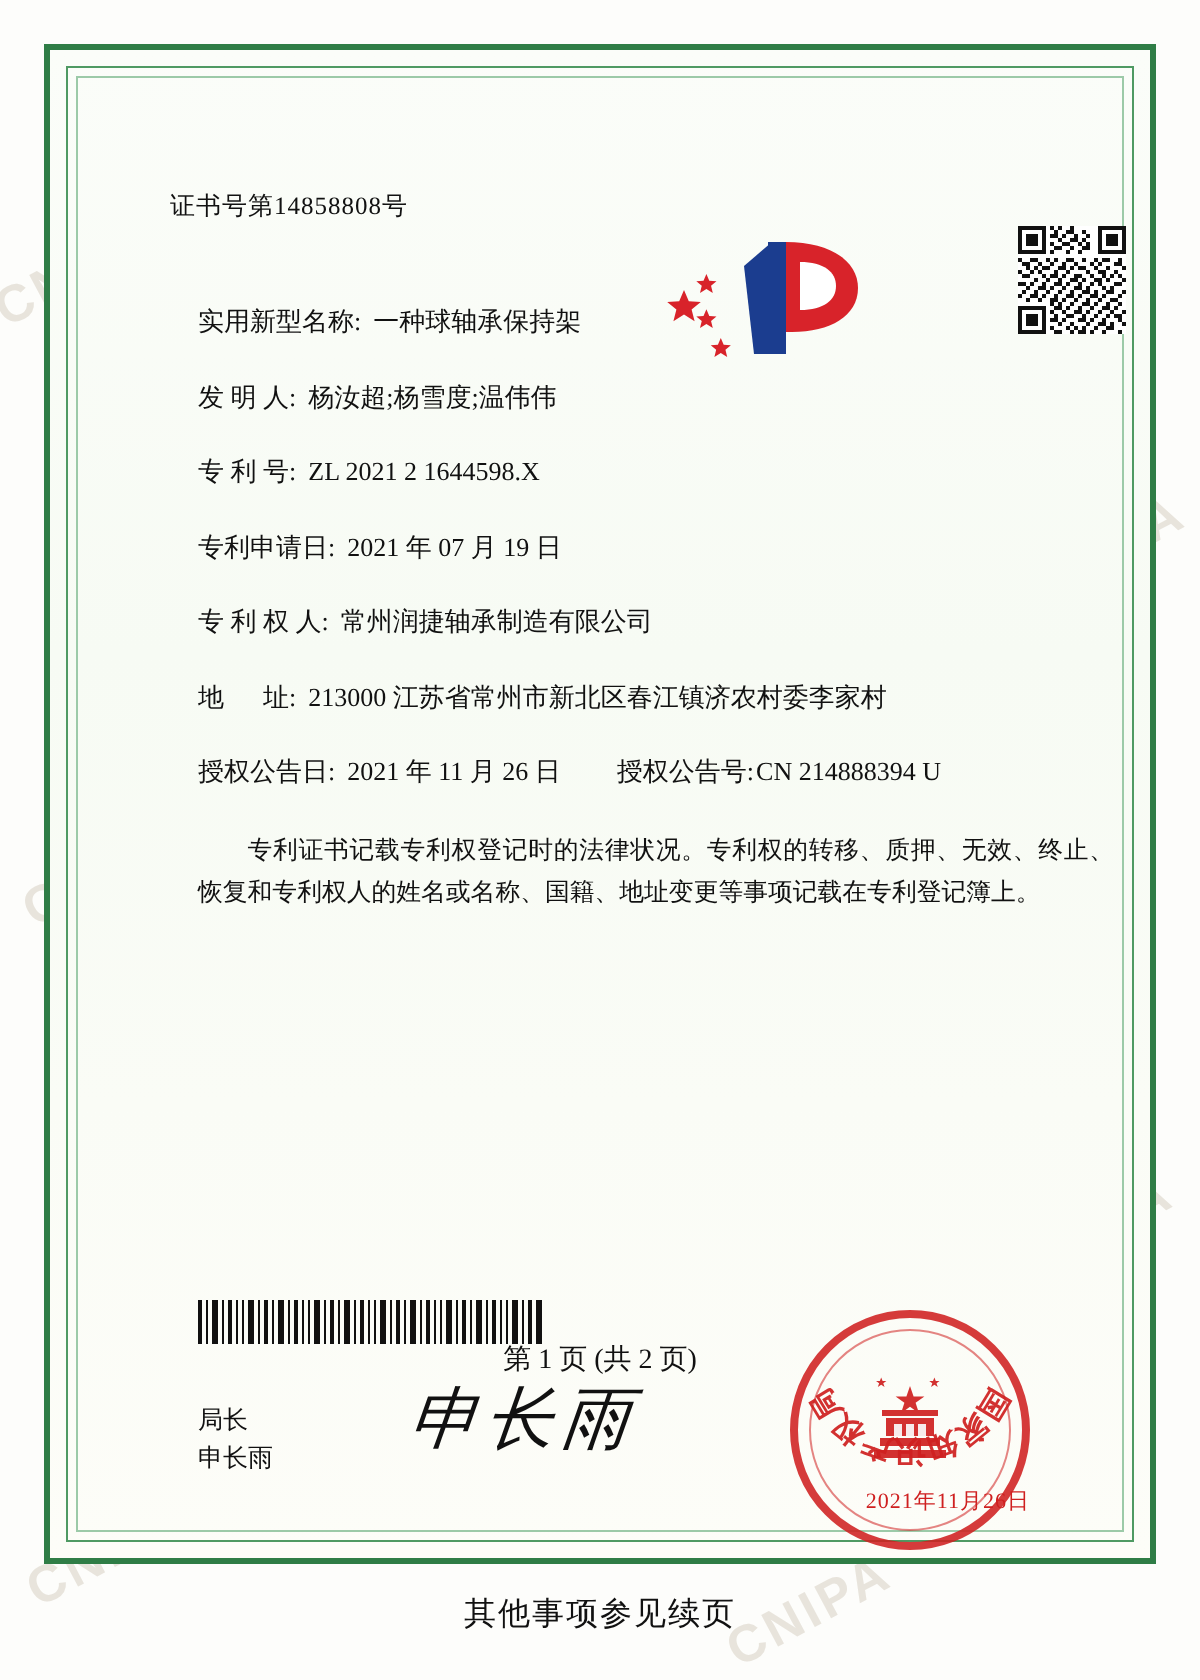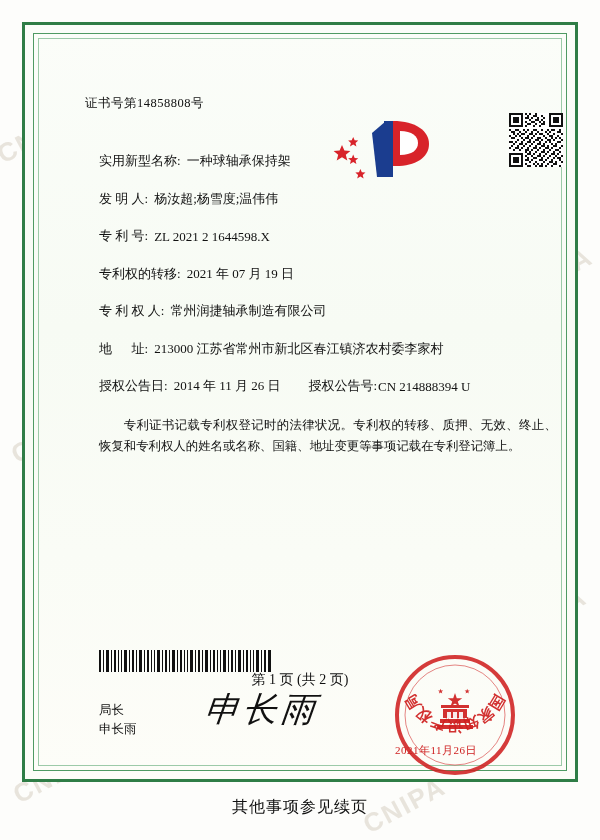--- a/index.html
+++ b/index.html
@@ -133,7 +133,7 @@
   }
   .field-row {
     display: flex;
-    align-items: flex-end;
+    align-items: center;
     font-size: 13px;
     margin-bottom: 19.5px;
     color: #111;

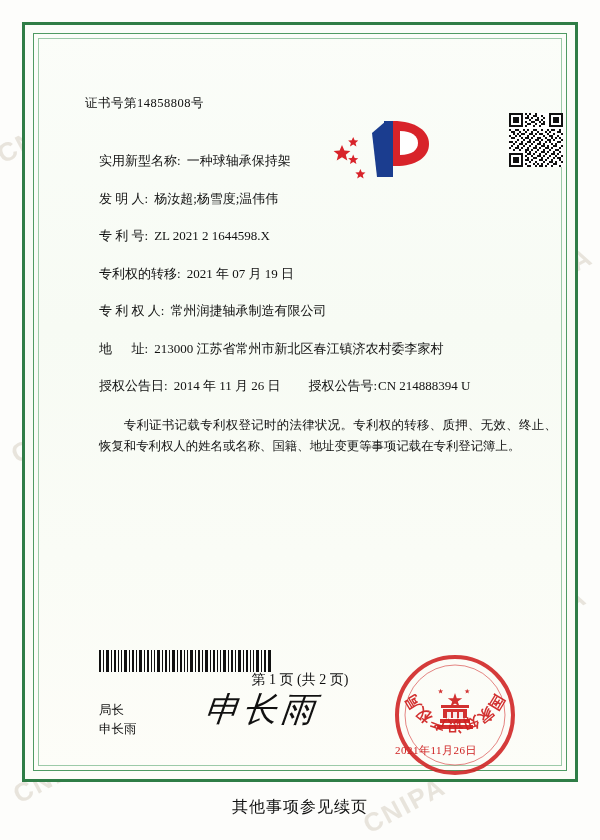--- a/index.html
+++ b/index.html
@@ -489,7 +489,7 @@
         </div>
 
         <div class="field-row">
-          <span class="field-label">专利权的转移:</span>
+          <span class="field-label">专利申请日:</span>
           <span class="field-value">2021 年 07 月 19 日</span>
         </div>
 

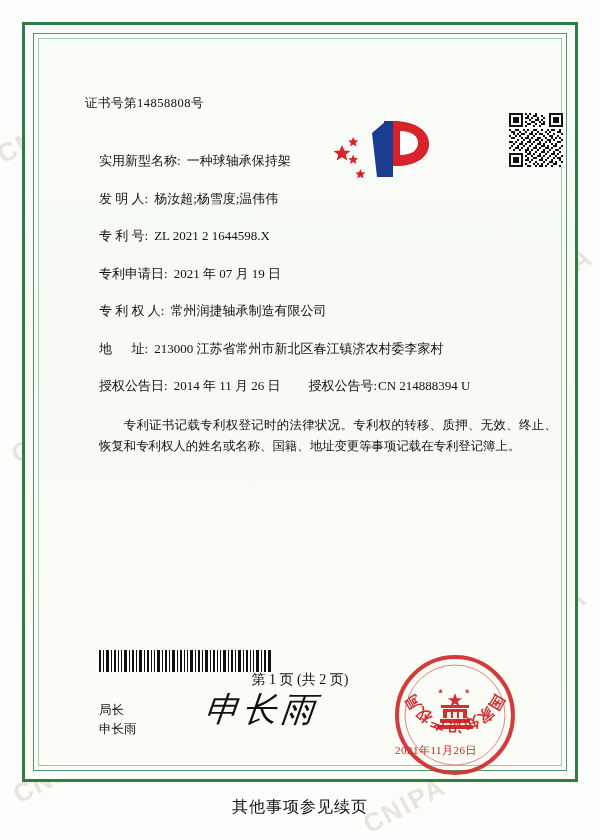--- a/index.html
+++ b/index.html
@@ -505,7 +505,7 @@
 
         <div class="field-row two-col">
           <span class="field-label">授权公告日:</span>
-          <span class="field-value" style="flex:0 0 auto;">2014 年 11 月 26 日</span>
+          <span class="field-value" style="flex:0 0 auto;">2021 年 11 月 26 日</span>
           <span class="field-second-label">授权公告号:</span>
           <span class="field-second-value">CN 214888394 U</span>
         </div>

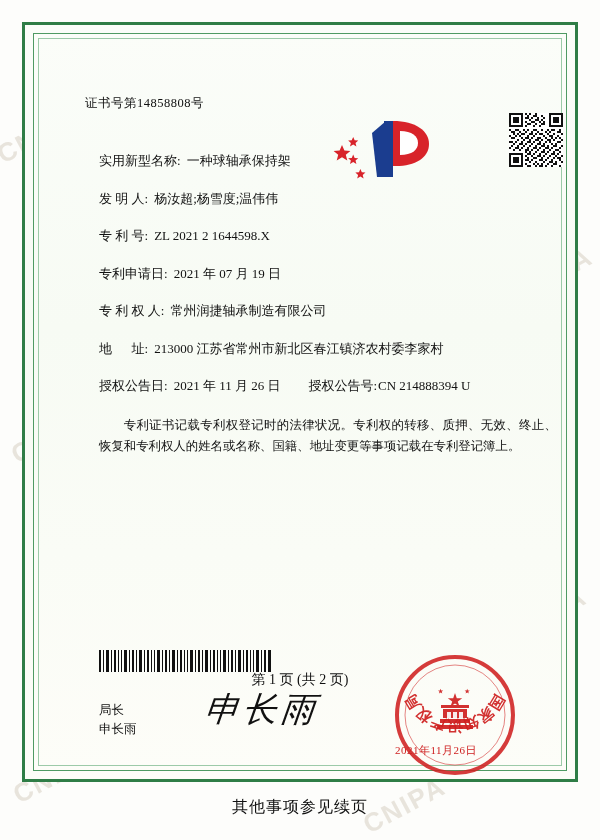--- a/index.html
+++ b/index.html
@@ -211,7 +211,7 @@
     right: 60px;
     top: 718px;
     width: 120px;
-    text-align: left;
+    text-align: right;
     font-size: 11px;
     color: #cf2020;
     letter-spacing: 0.5px;

